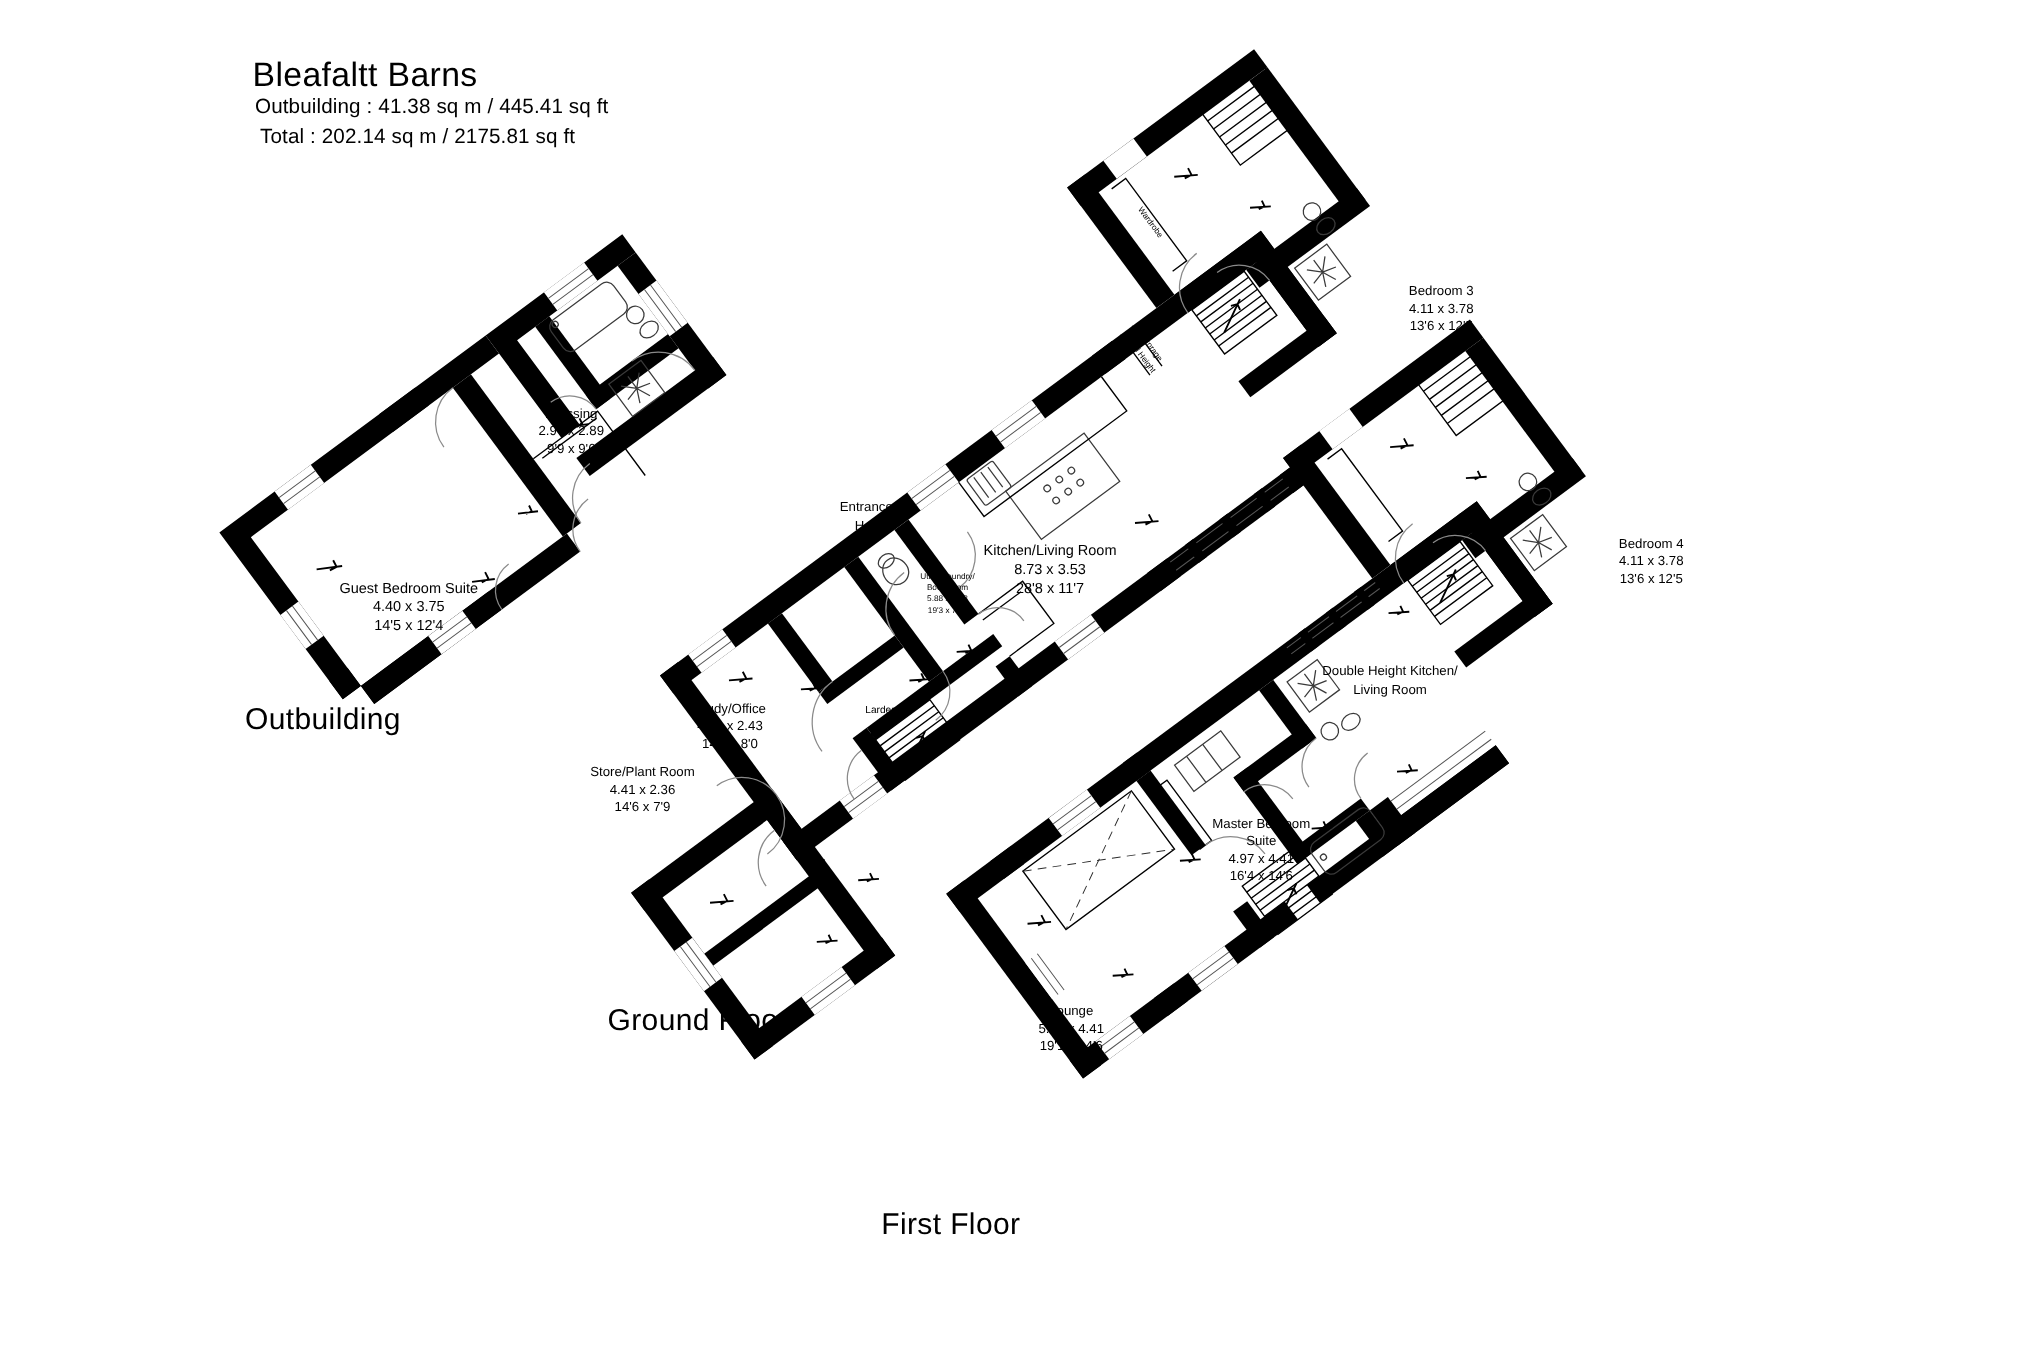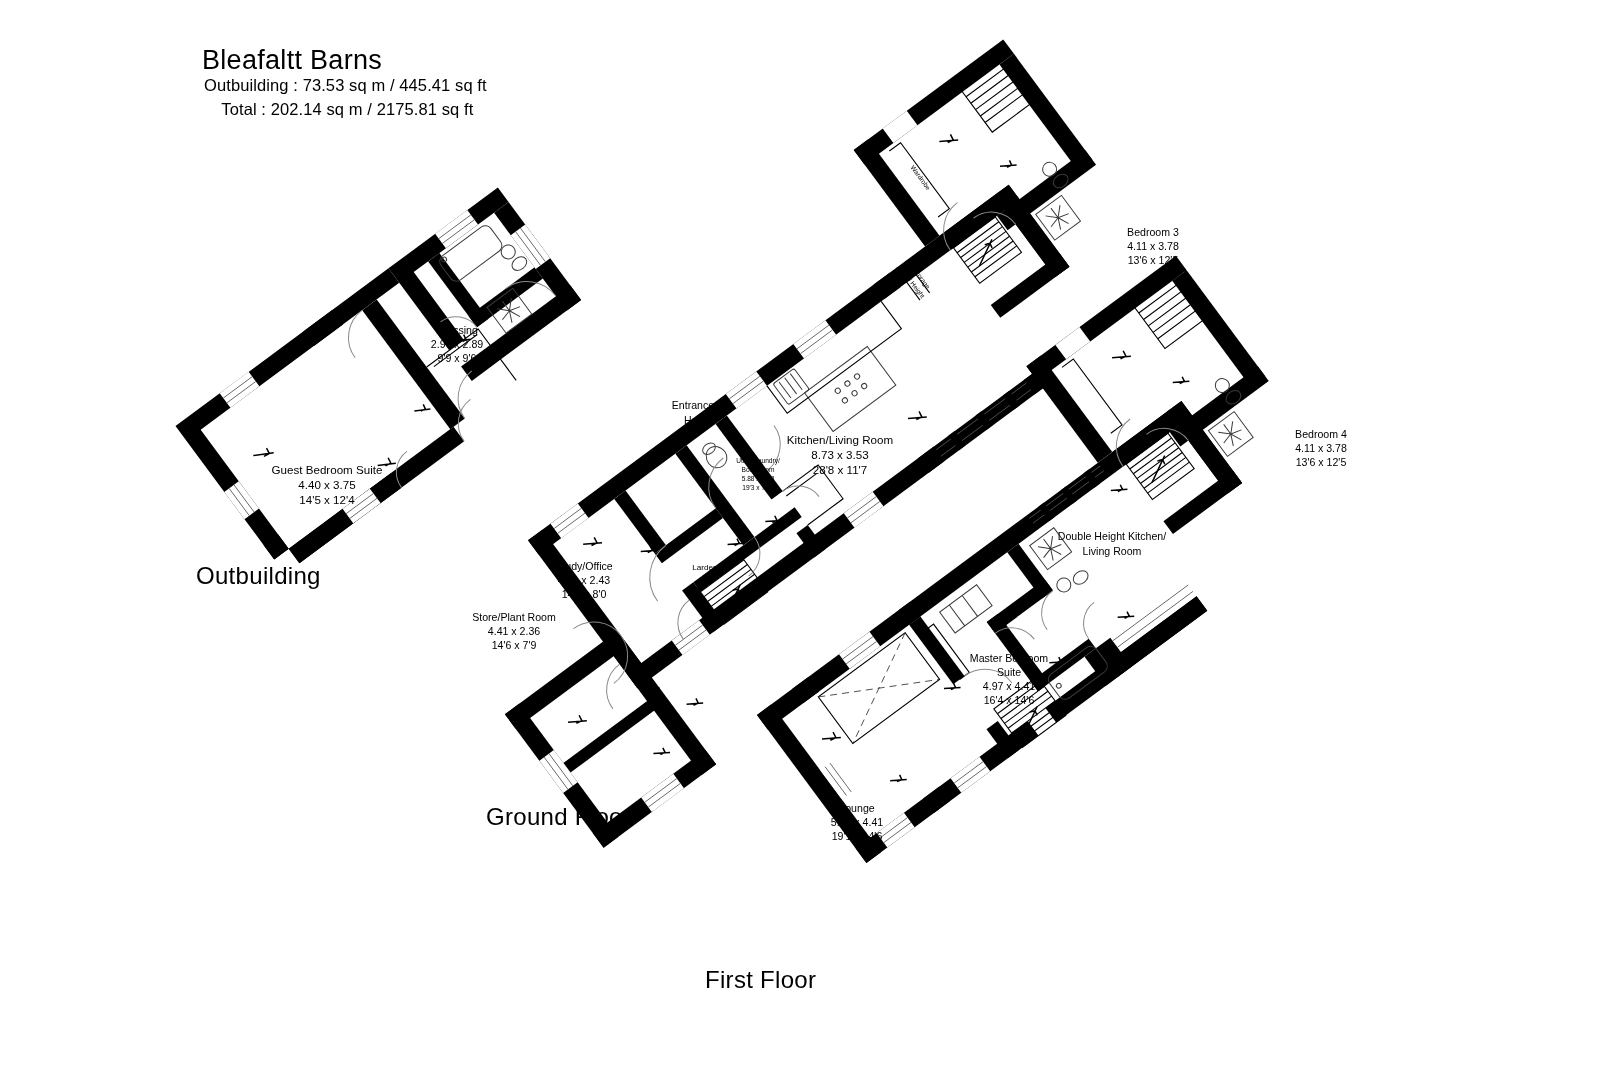--- a/index.html
+++ b/index.html
@@ -39,7 +39,7 @@
 
   <div class="titleblock">
     <div class="title">Bleafaltt Barns</div>
-    <div class="subline sub-indent1">Outbuilding : 73.53 sq m / 445.41 sq ft</div>
+    <div class="subline sub-indent1">Outbuilding : 41.38 sq m / 445.41 sq ft</div>
     <div class="subline sub-indent2">Total : 202.14 sq m / 2175.81 sq ft</div>
   </div>
 

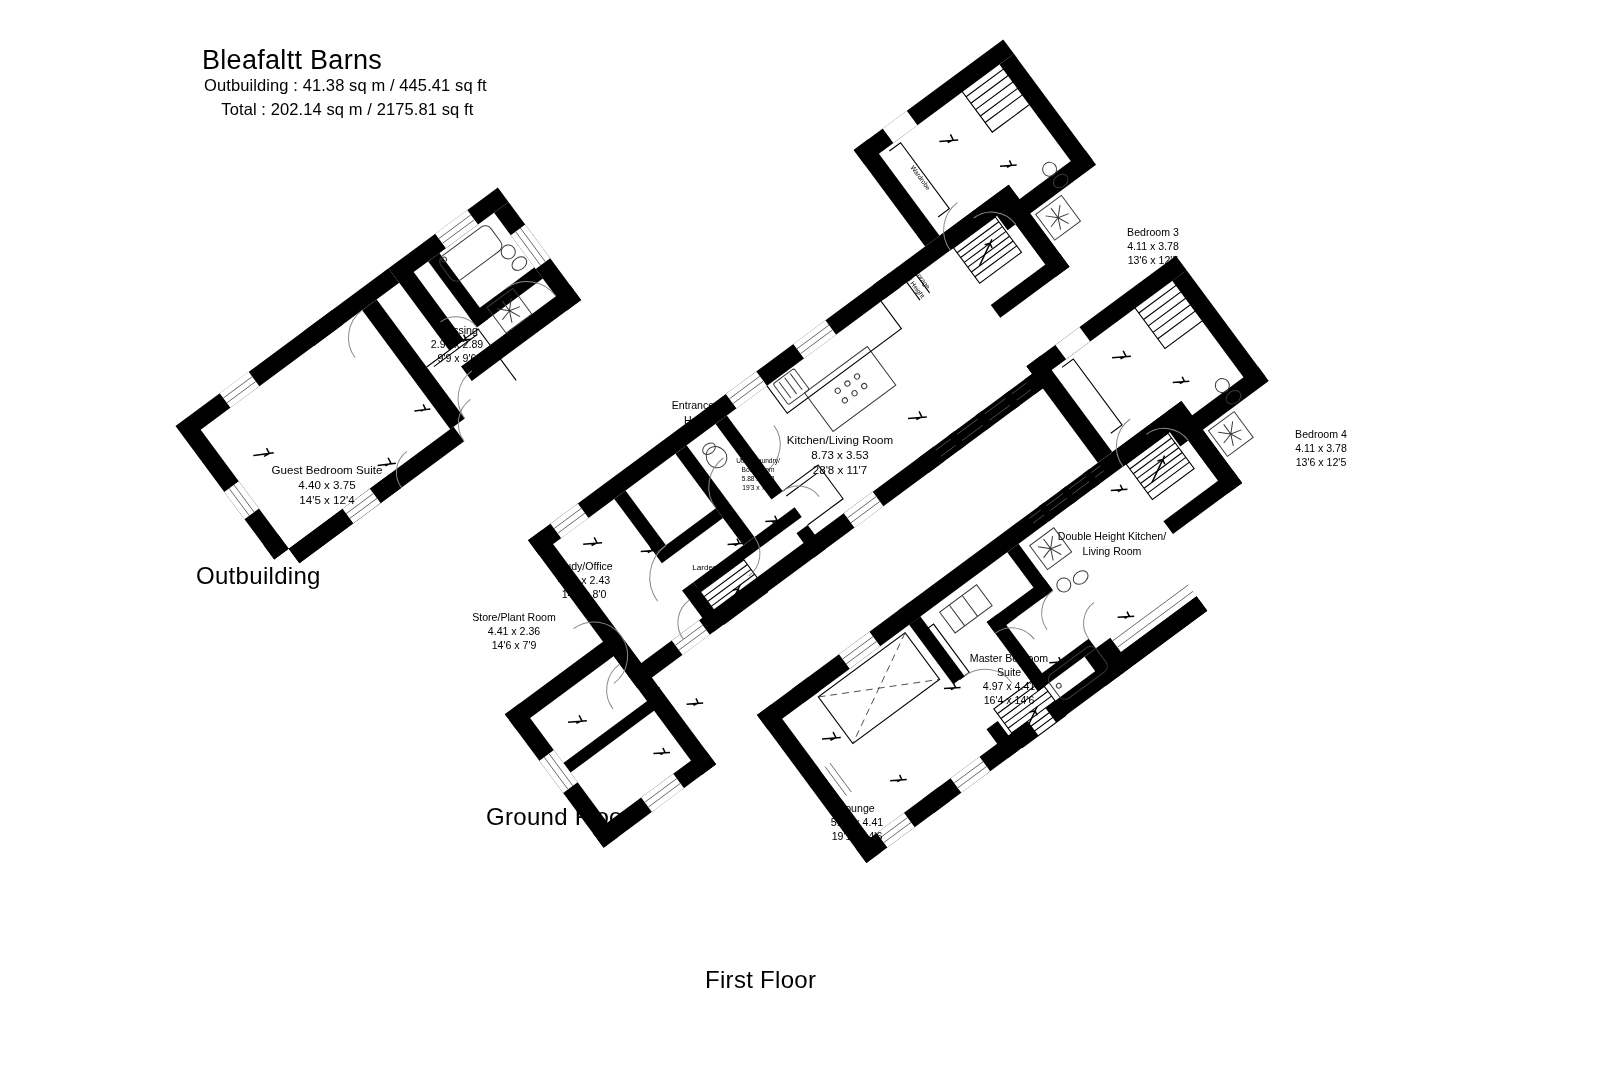--- a/index.html
+++ b/index.html
@@ -11,7 +11,7 @@
   .title{font-size:27px;letter-spacing:.3px;line-height:1.05;font-weight:400;}
   .subline{font-size:16.5px;line-height:1.42;letter-spacing:.1px;}
   .sub-indent1{padding-left:2px;}
-  .sub-indent2{padding-left:6px;text-align:center;}
+  .sub-indent2{padding-left:6px;}
 
   .floorlabel{position:absolute;font-size:24px;letter-spacing:.3px;white-space:nowrap;}
   #lbl-outbuilding{left:196px;top:562px;}

